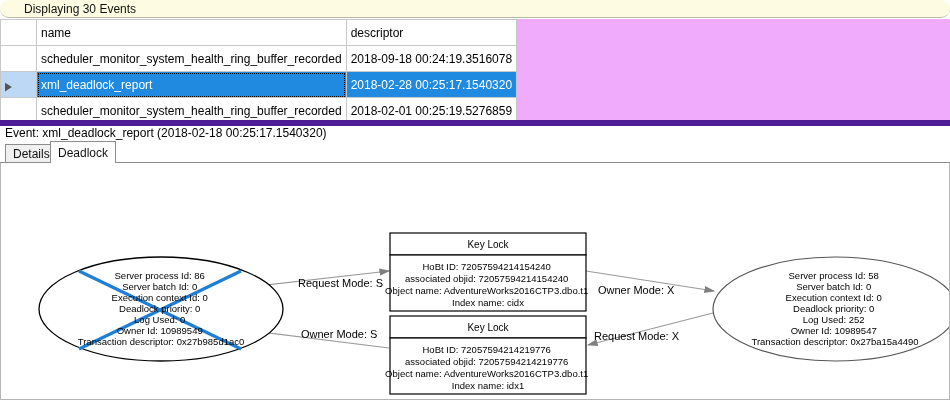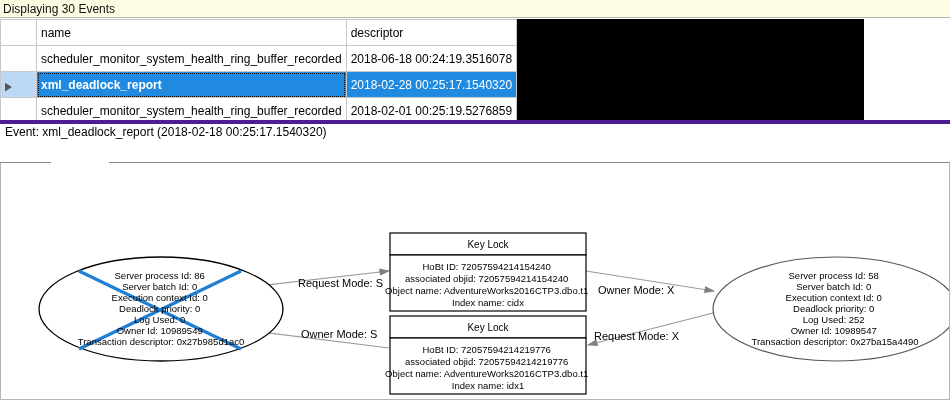--- a/index.html
+++ b/index.html
@@ -33,9 +33,10 @@
     box-sizing: border-box;
     display: flex;
     align-items: center;
-    padding-left: 3px;
+    padding-left: 24px;
     font-size: 12px;
     color: #111;
+    border-radius: 9px;
   }
 
   

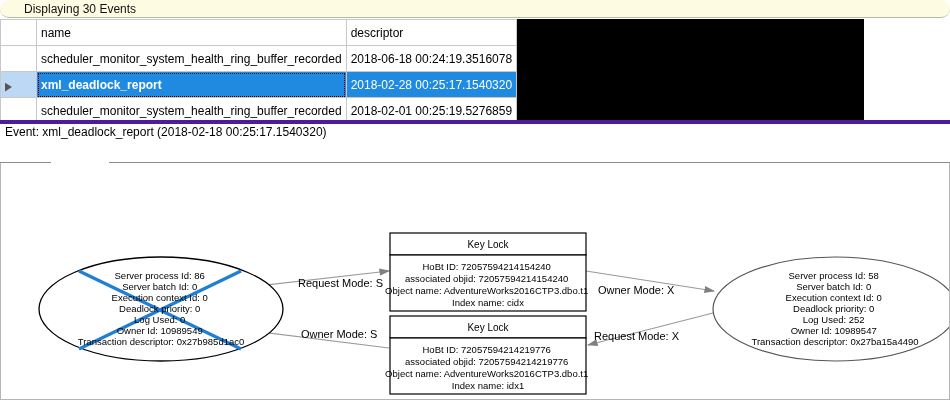--- a/index.html
+++ b/index.html
@@ -43,9 +43,9 @@
   .grid-wrap {
     position: absolute;
     left: 0; top: 19px;
-    width: 864px;
+    width: 950px;
     height: 101px;
-    background: #000000;
+    background: #f0abfc;
     box-sizing: border-box;
     overflow: hidden;
   }

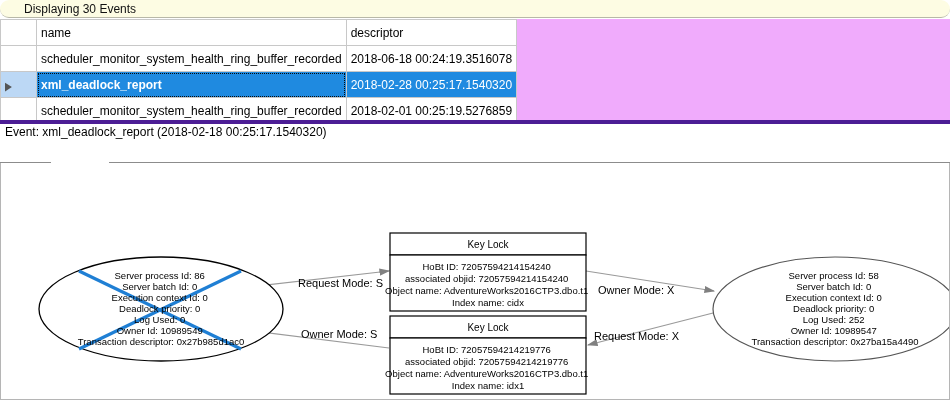--- a/index.html
+++ b/index.html
@@ -221,7 +221,7 @@
         <tr>
           <td class="sel-cell"></td>
           <td class="data-cell">scheduler_monitor_system_health_ring_buffer_recorded</td>
-          <td class="data-cell">2018-06-18 00:24:19.3516078</td>
+          <td class="data-cell">2018-09-18 00:24:19.3516078</td>
         </tr>
         <tr class="selected">
           <td class="sel-cell">

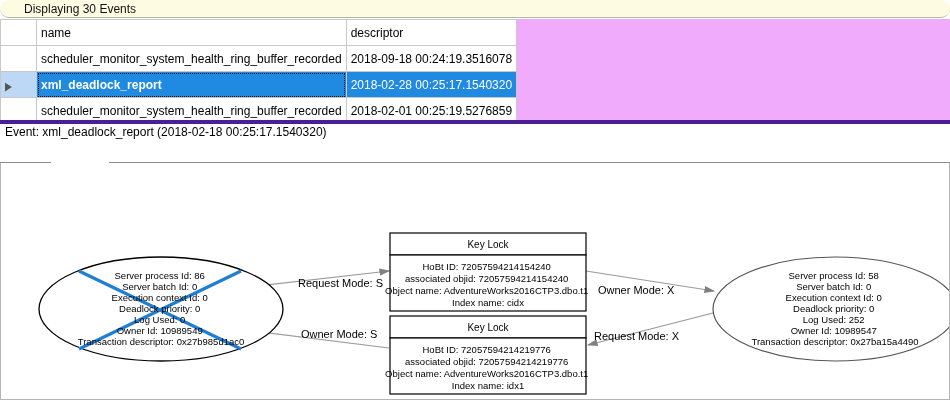--- a/index.html
+++ b/index.html
@@ -89,7 +89,6 @@
   tr.selected td.focus-cell {
     outline: 1px dotted #0a0a0a;
     outline-offset: -2px;
-    font-weight: bold;
   }
   .arrow-glyph {
     font-size: 9px;

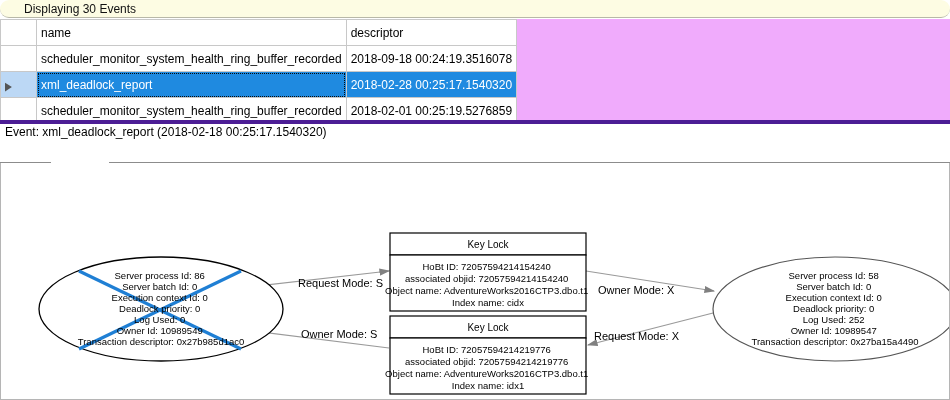--- a/index.html
+++ b/index.html
@@ -109,7 +109,7 @@
     padding-left: 5px;
     font-size: 12px;
     background: #ffffff;
-    border-top: 4px solid #4c1d95;
+    border-top: 6px solid #4c1d95;
   }
 
   

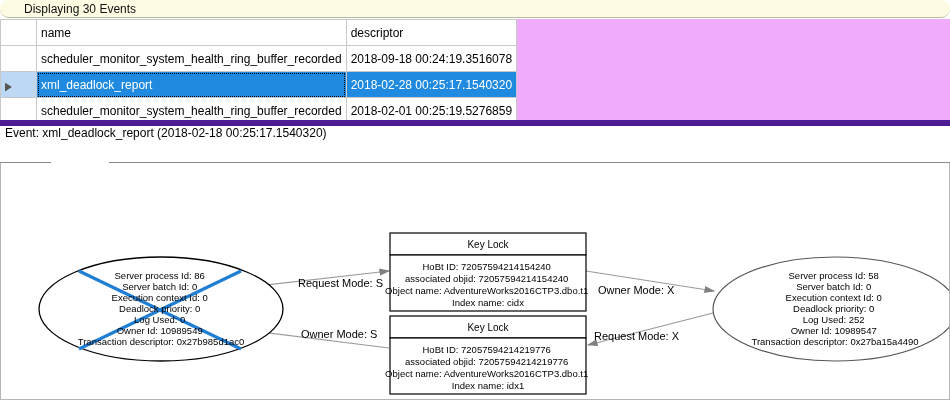--- a/index.html
+++ b/index.html
@@ -242,6 +242,14 @@
     <span>Event: xml_deadlock_report (2018-02-18 00:25:17.1540320)</span>
   </div>
 
+  <div class="tabstrip">
+    <div class="tab inactive">
+      <span>Details</span>
+    </div>
+    <div class="tab active">
+      <span>Deadlock</span>
+    </div>
+  </div>
   <div class="tabline"></div>
   <div class="tabline-cover"></div>
 

